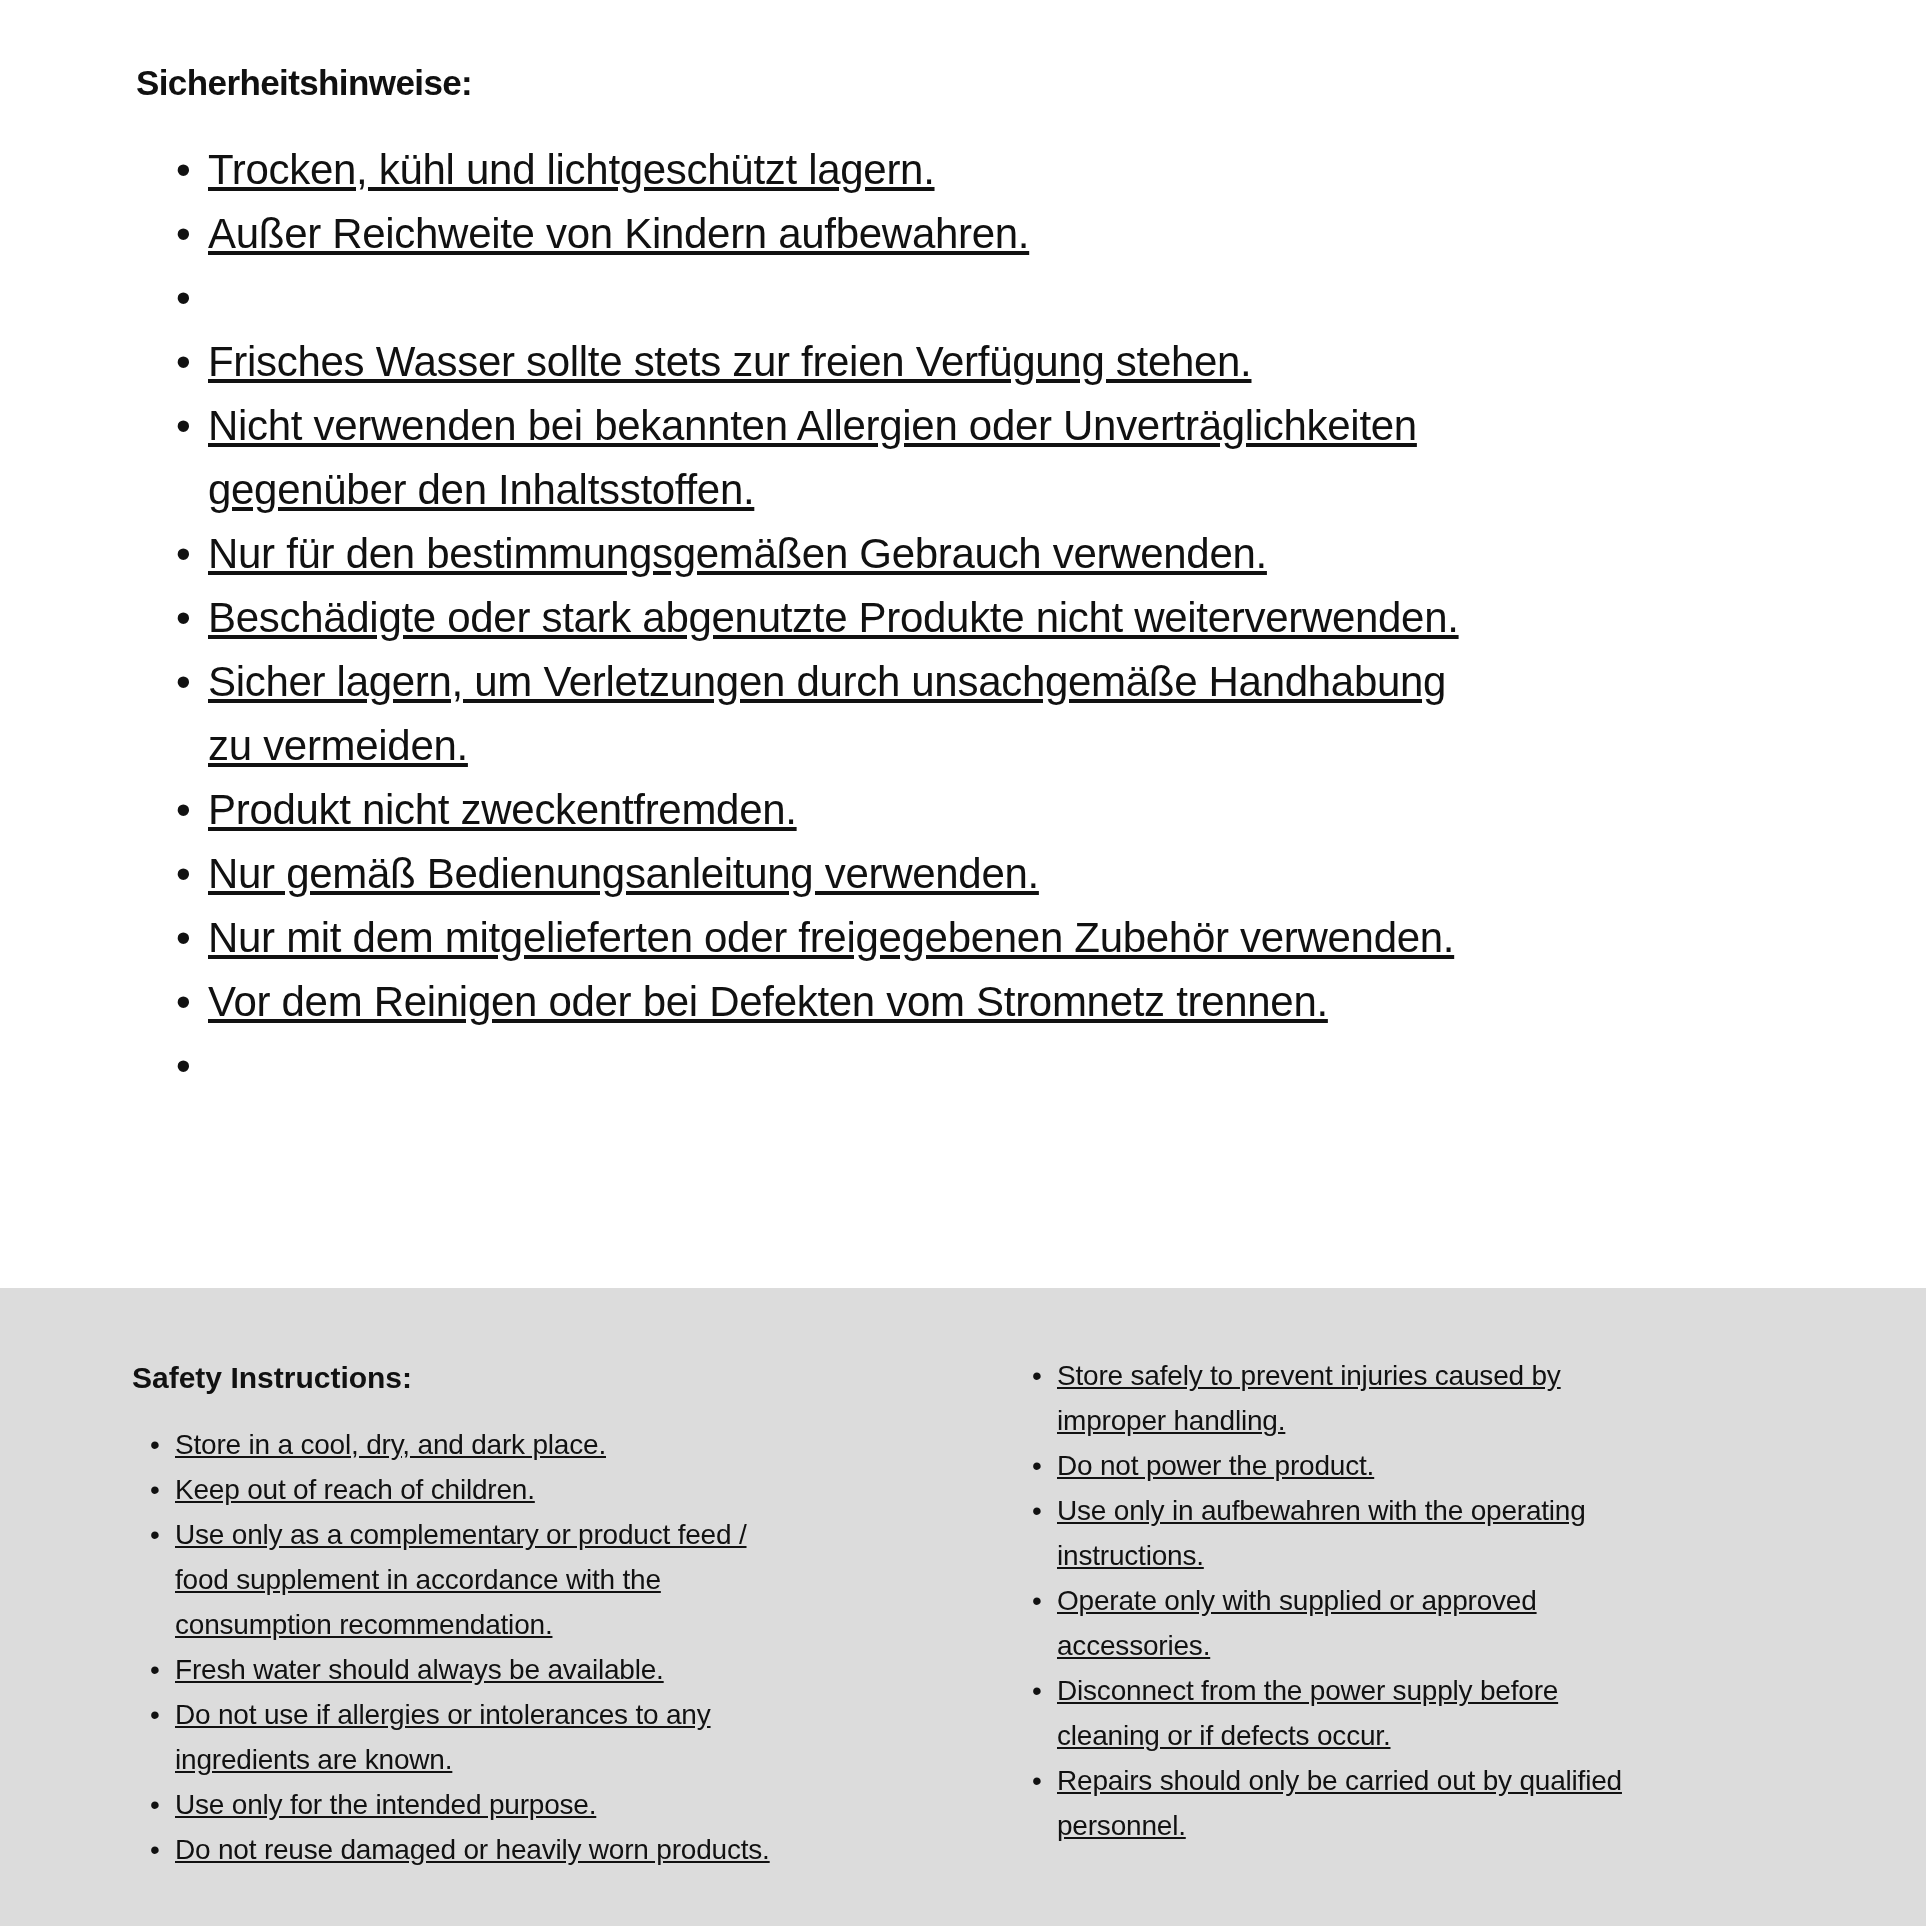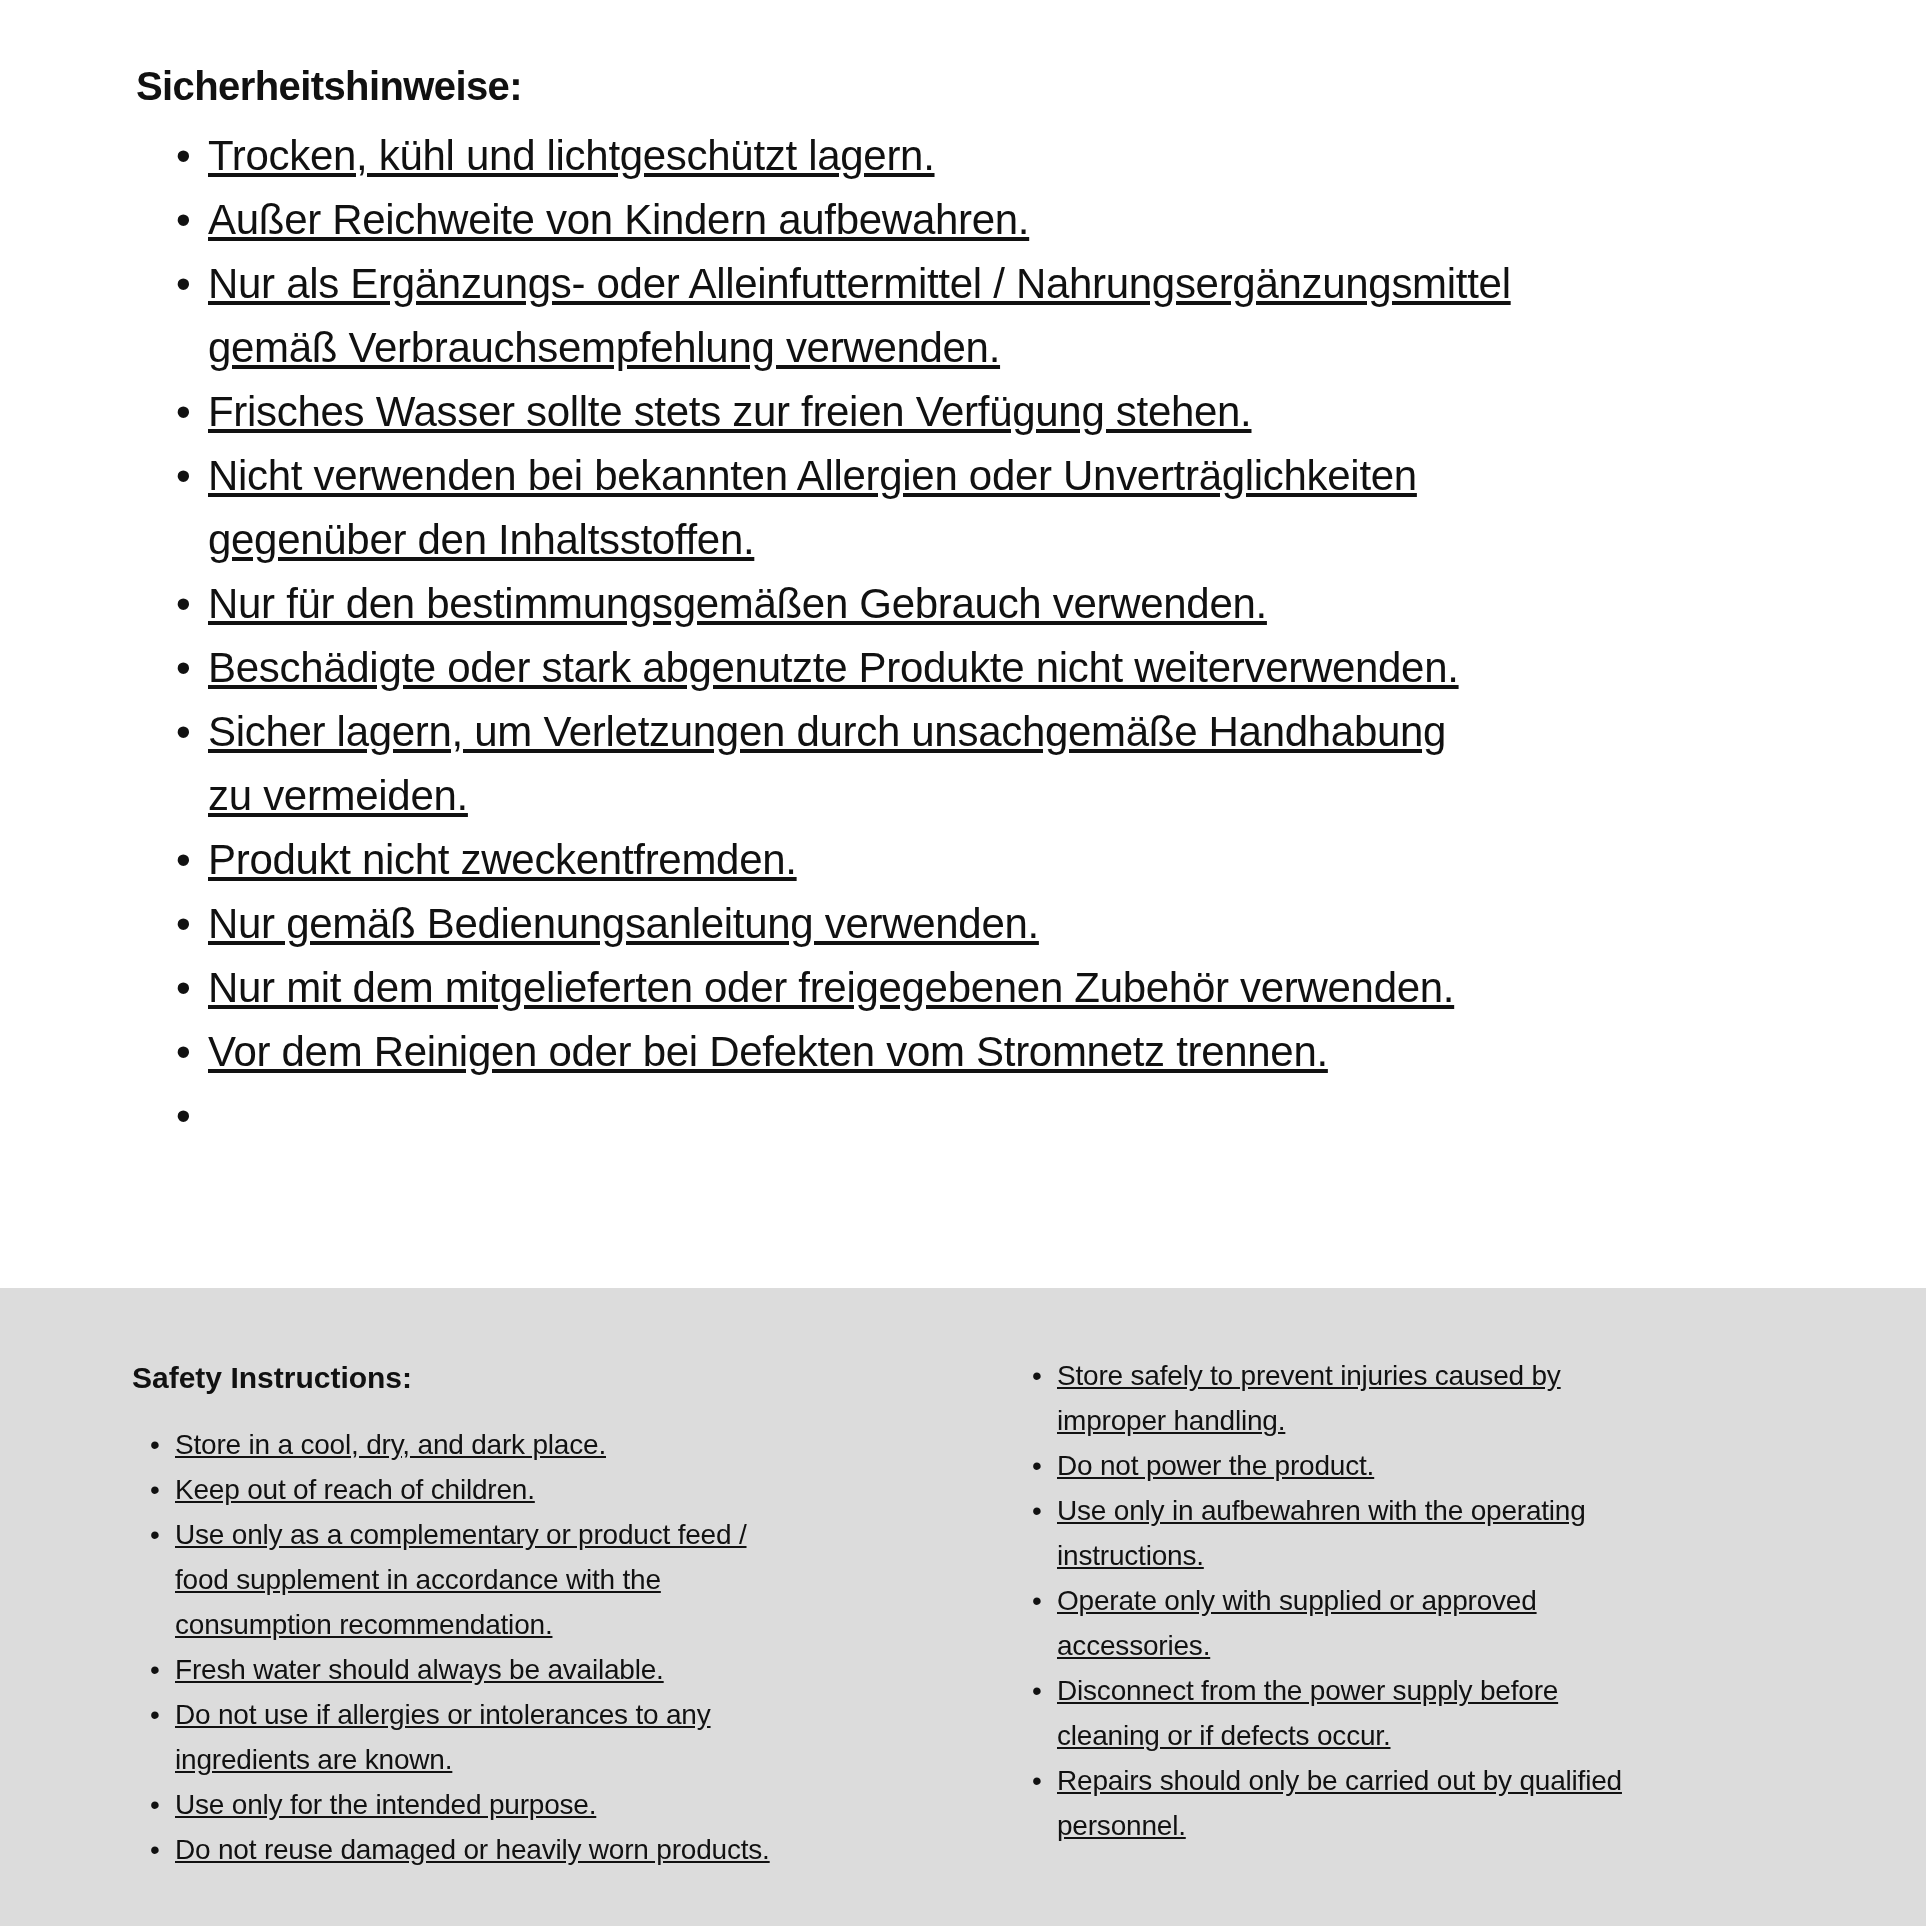--- a/index.html
+++ b/index.html
@@ -18,8 +18,8 @@
     background: #ffffff;
   }
   .de-heading {
-    margin: 0 0 16px 0;
-    font-size: 40px; font-weight: bold; line-height: 1.1;
+    margin: 0 0 35px 0;
+    font-size: 35px; font-weight: bold; line-height: 1.1;
     letter-spacing: -0.6px;
   }
   .list { list-style: none; margin: 0; padding: 0; }

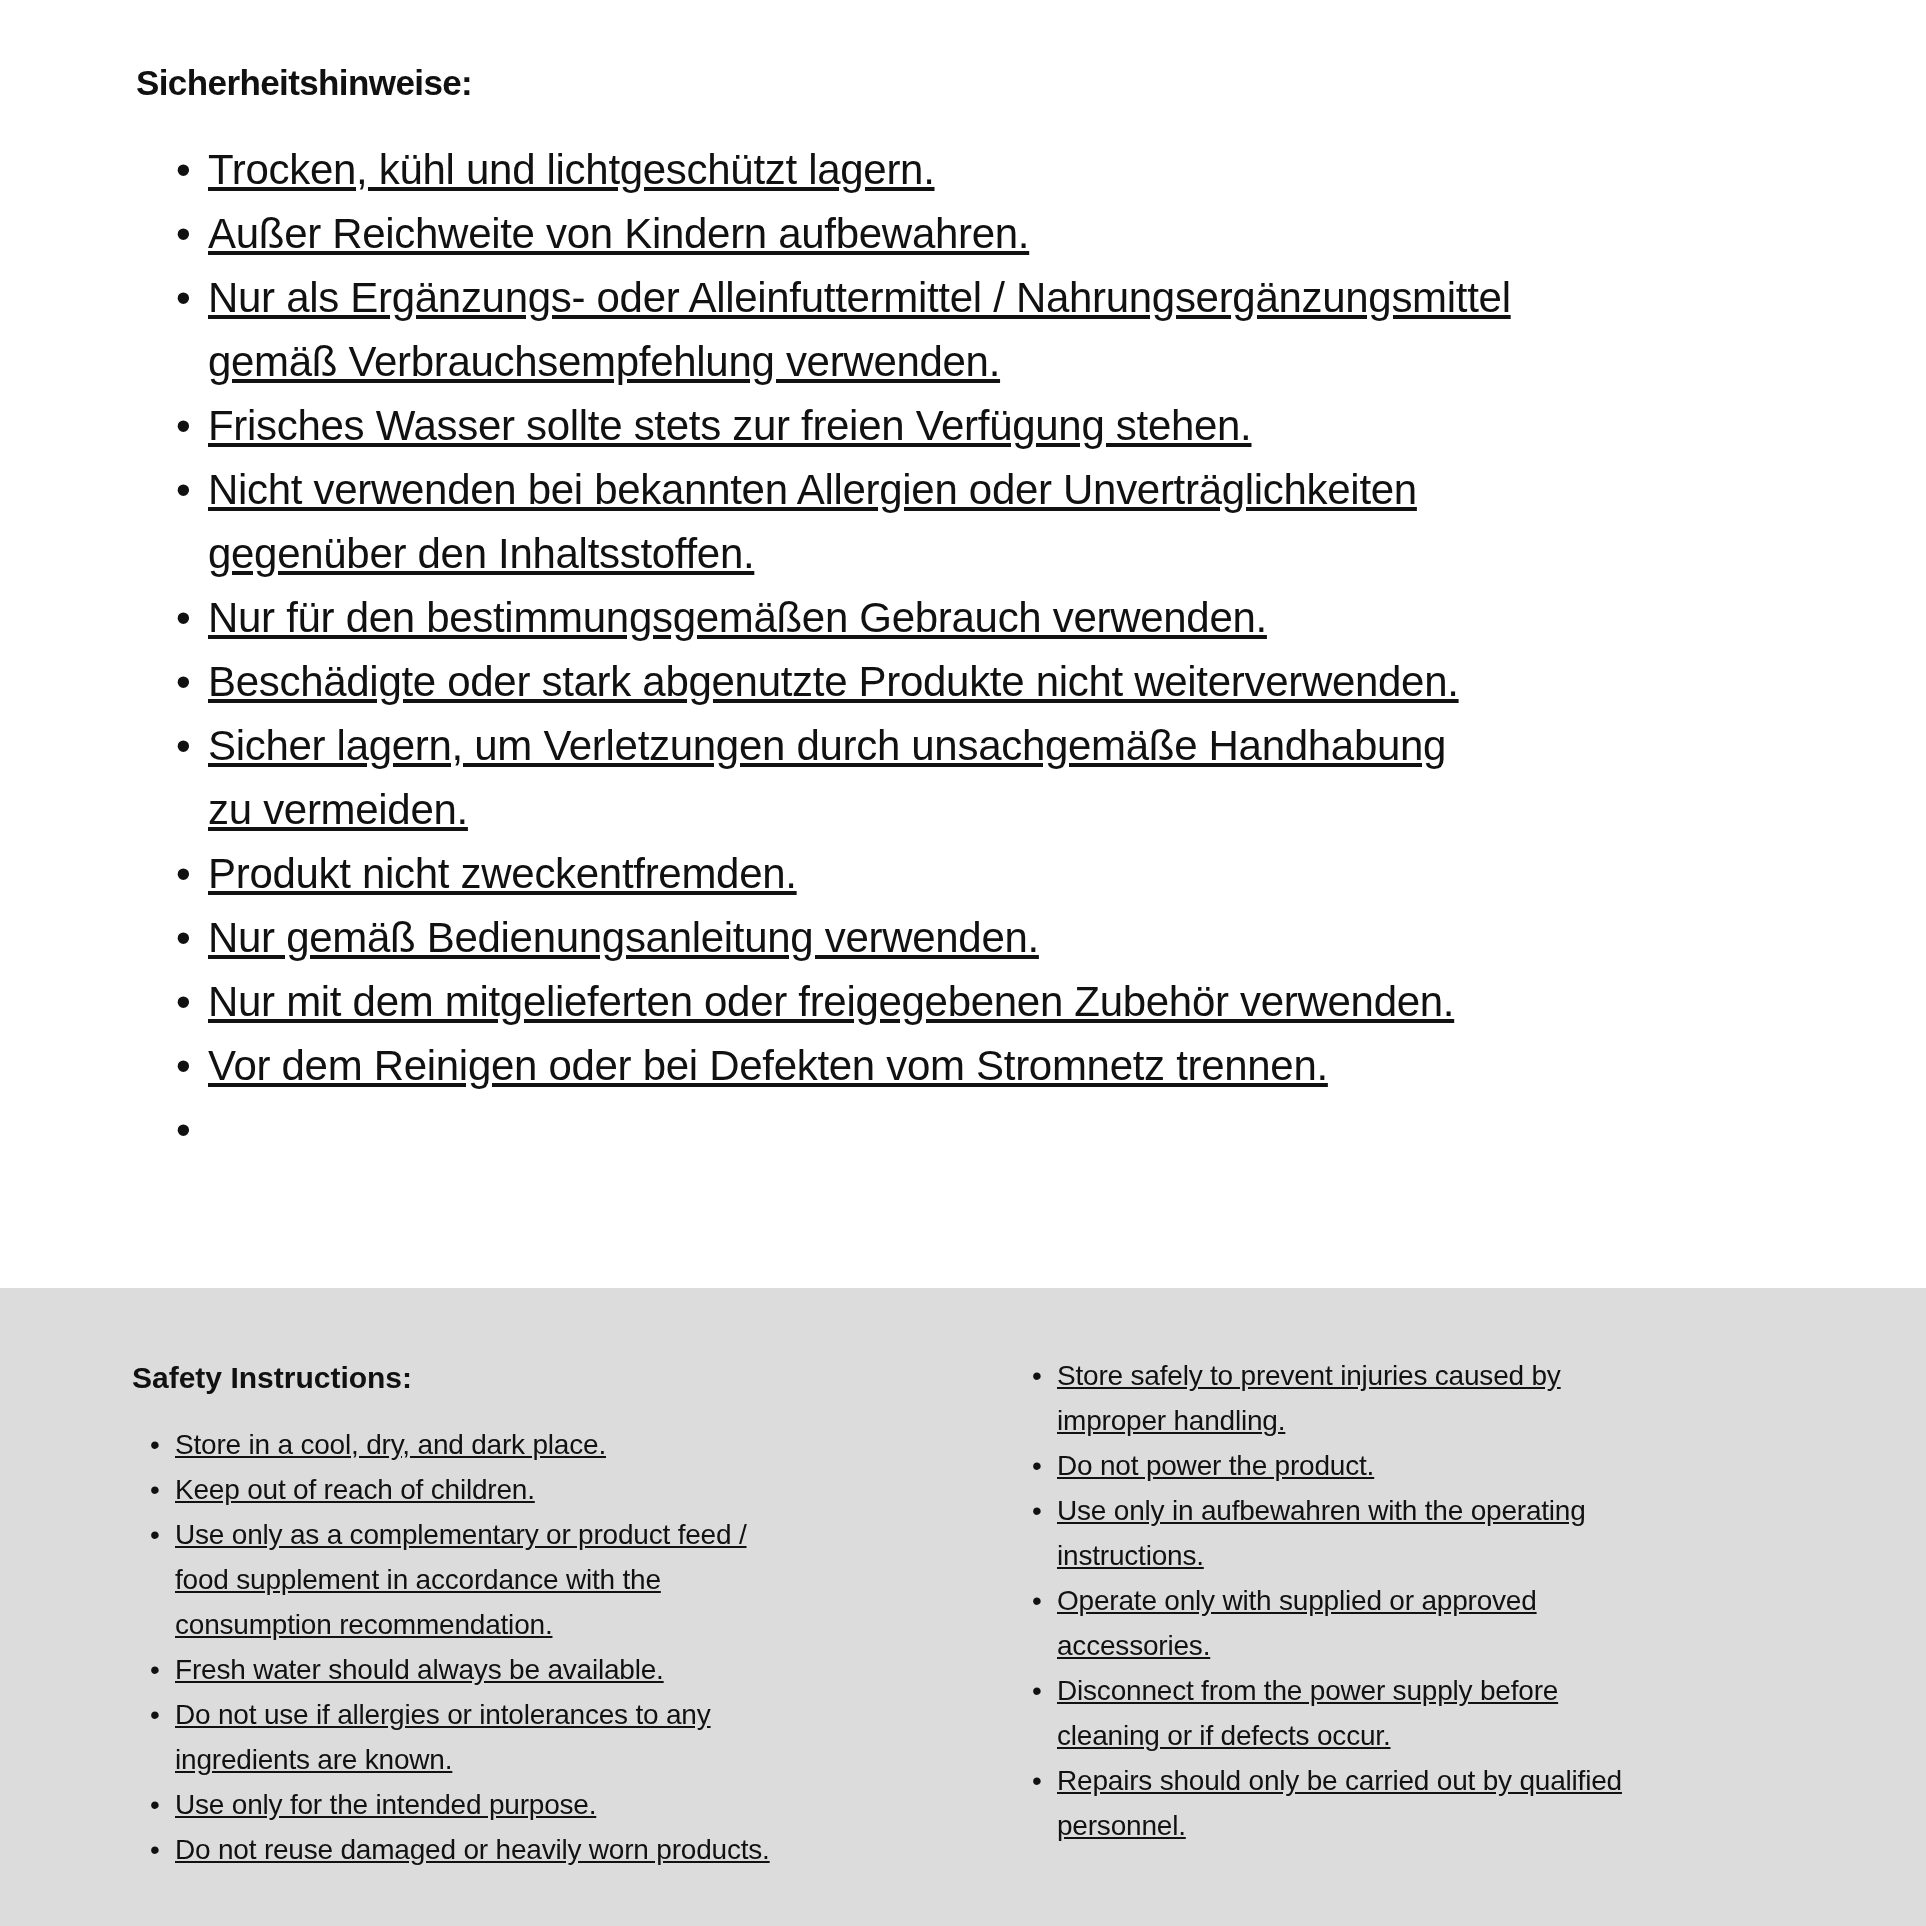--- a/index.html
+++ b/index.html
@@ -64,8 +64,6 @@
         </li>
         <li>
           <span class="bullet">•</span>
-          <span class="txt">Nur als Ergänzungs- oder Alleinfuttermittel / Nahrungsergänzungsmittel
-gemäß Verbrauchsempfehlung verwenden.</span>
         </li>
         <li>
           <span class="bullet">•</span>

